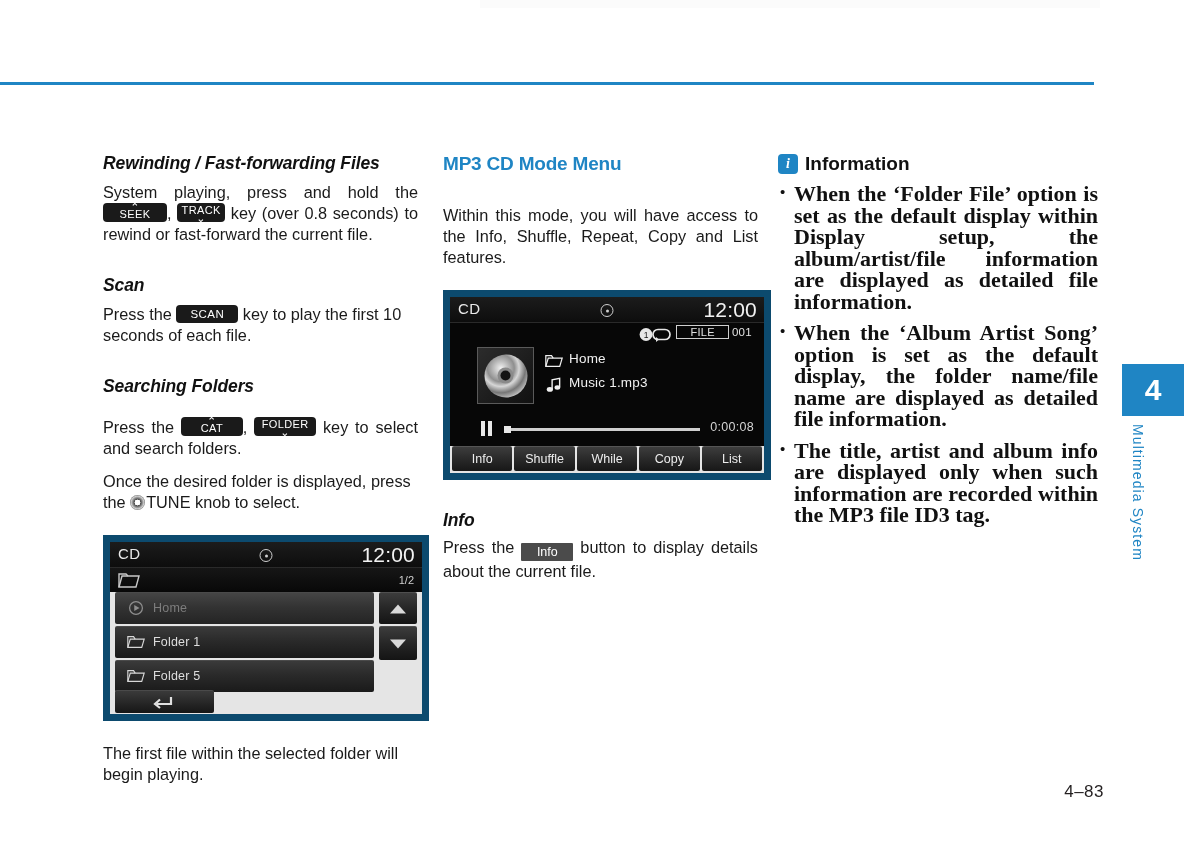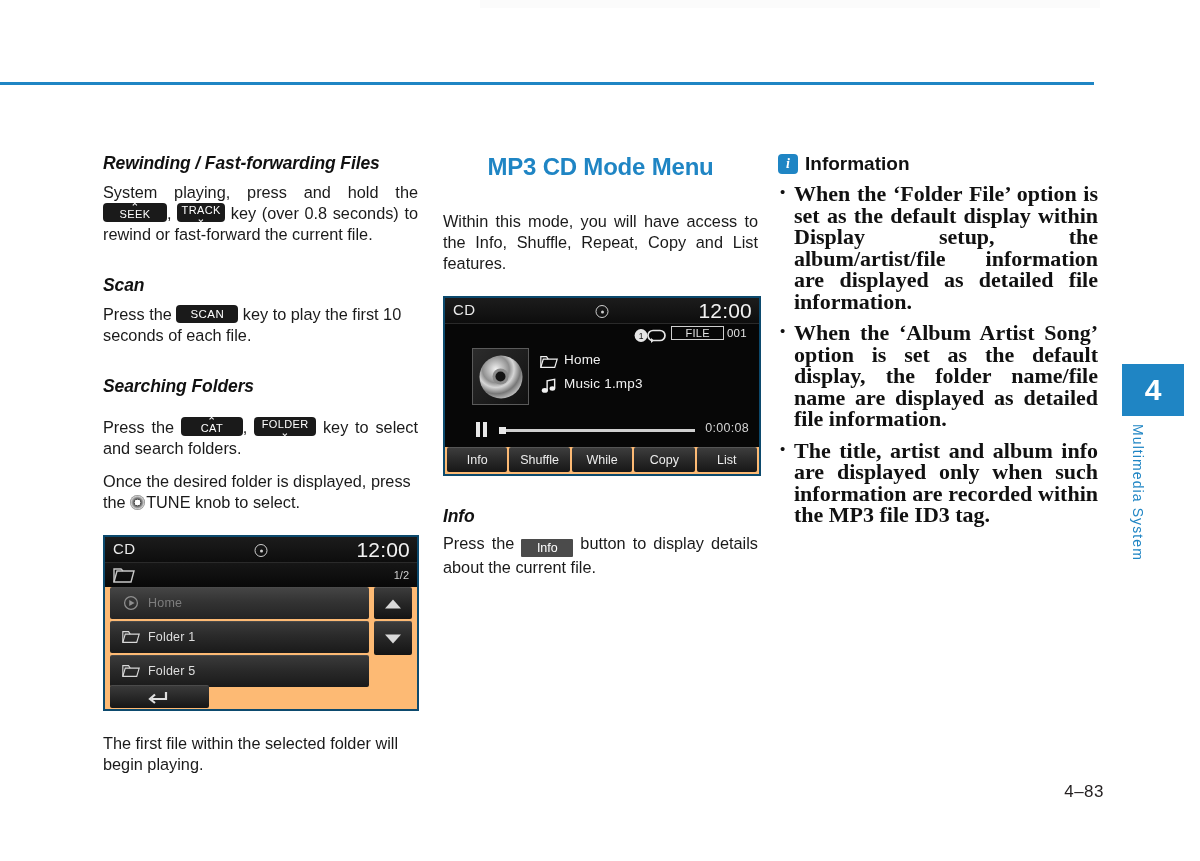--- a/index.html
+++ b/index.html
@@ -85,12 +85,11 @@
   }
   h3.sec.tight { margin-bottom: 6px; }
   h2.blue {
-    font-size: 24px;
+    font-size: 19px;
     font-weight: bold;
     color: #1f85c4;
     margin: 0 0 30px 0;
     letter-spacing: -0.2px;
-    text-align: center;
   }
   p.body {
     font-size: 16.3px;

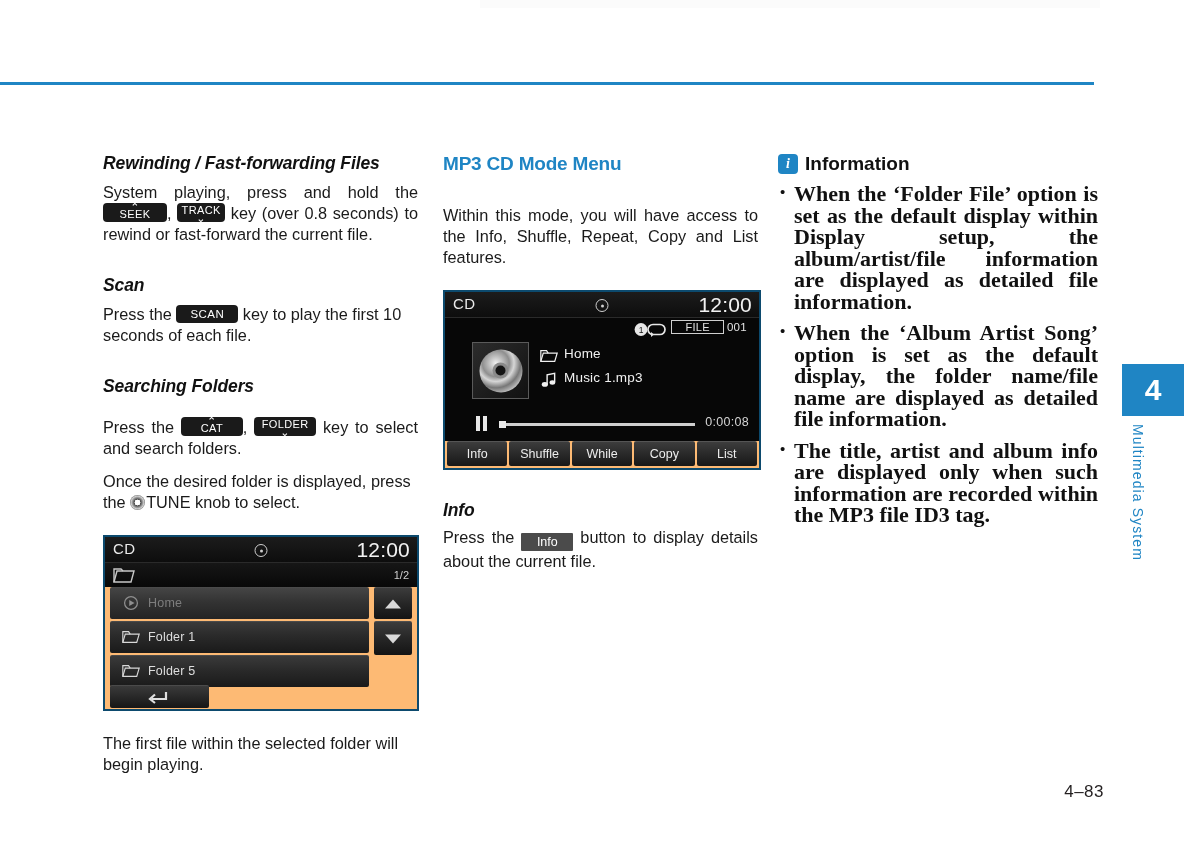--- a/index.html
+++ b/index.html
@@ -156,8 +156,8 @@
   
   .device {
     position: relative;
-    background: #fdba74;
-    border: 2px solid #0c4a6e;
+    background: #e5e5e5;
+    border: 7px solid #0c4a6e;
     overflow: hidden;
     font-family: "Liberation Sans", sans-serif;
   }

